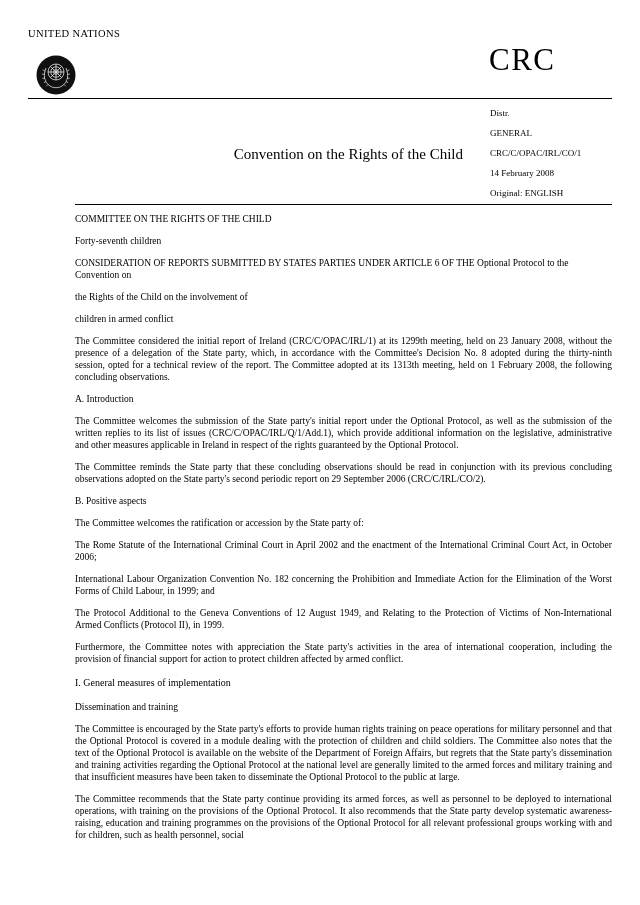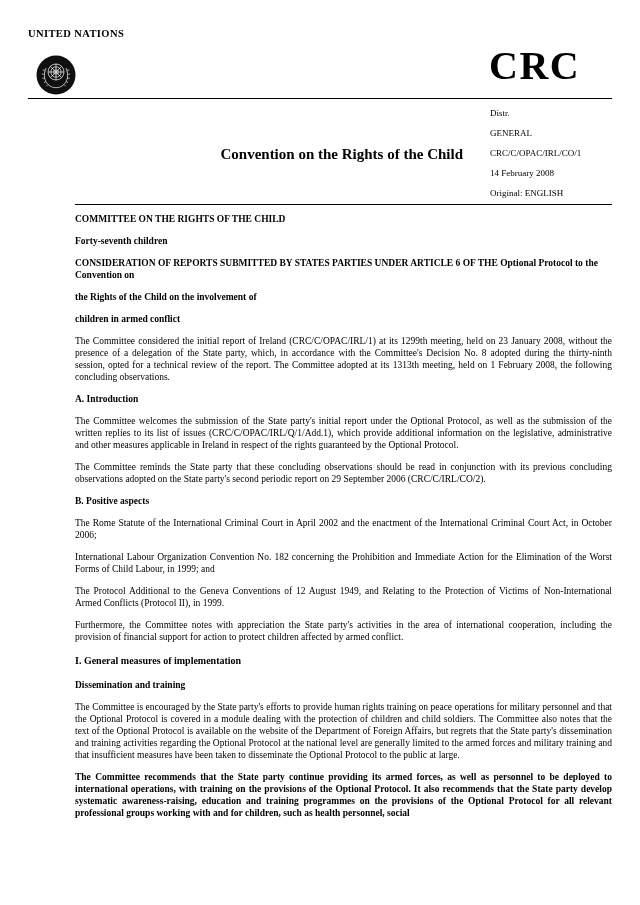--- a/index.html
+++ b/index.html
@@ -13,7 +13,7 @@
     color: #000000;
     overflow: hidden;
   }
-  .b { font-weight: bold; }
+  .b { font-weight: normal; }
   .un-label {
     position: absolute;
     left: 28px; top: 28px;

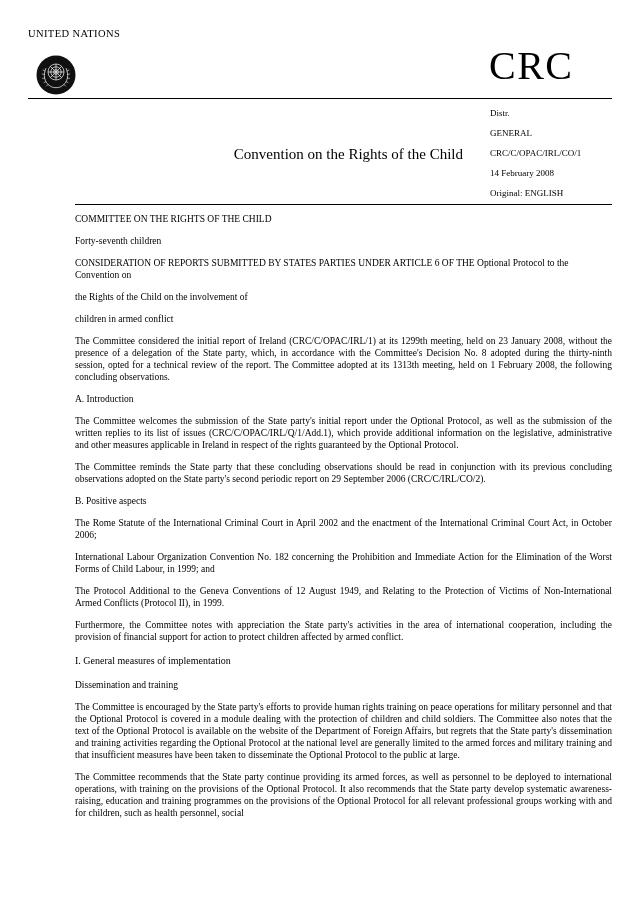--- a/index.html
+++ b/index.html
@@ -24,7 +24,7 @@
   .symbol {
     position: absolute;
     left: 489px; top: 42px;
-    font-size: 40px;
+    font-size: 31px;
     letter-spacing: 1.5px;
   }
   .rule { position: absolute; height: 1px; background: #000; }

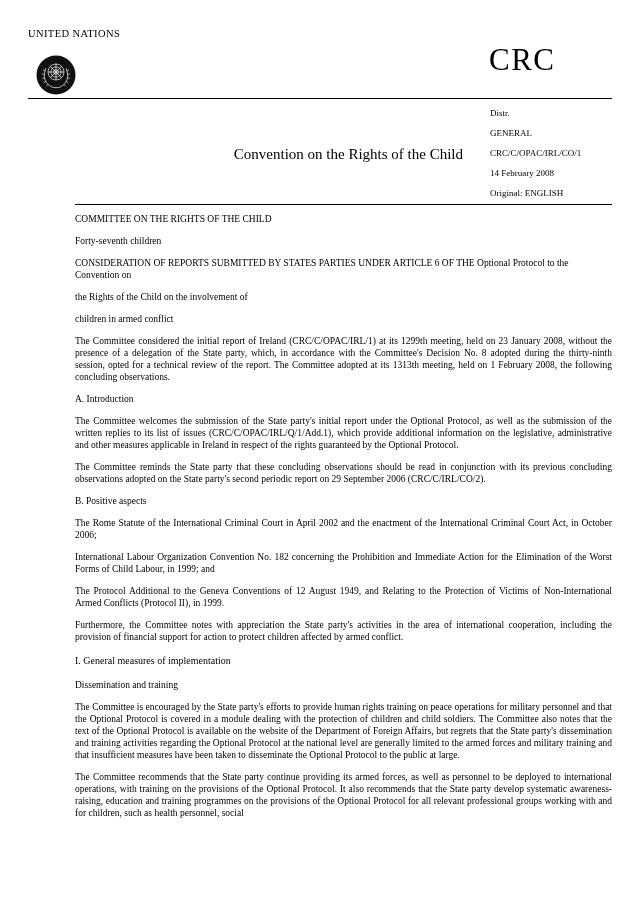--- a/index.html
+++ b/index.html
@@ -120,6 +120,7 @@
     <p class="j">The Committee welcomes the submission of the State party's initial report under the Optional Protocol, as well as the submission of the written replies to its list of issues (CRC/C/OPAC/IRL/Q/1/Add.1), which provide additional information on the legislative, administrative and other measures applicable in Ireland in respect of the rights guaranteed by the Optional Protocol.</p>
     <p class="j">The Committee reminds the State party that these concluding observations should be read in conjunction with its previous concluding observations adopted on the State party's second periodic report on 29 September 2006 (CRC/C/IRL/CO/2).</p>
     <p class="b sect">B. Positive aspects</p>
+    <p class="j">The Committee welcomes the ratification or accession by the State party of:</p>
     <p class="j">The Rome Statute of the International Criminal Court in April 2002 and the enactment of the International Criminal Court Act, in October 2006;</p>
     <p class="j">International Labour Organization Convention No. 182 concerning the Prohibition and Immediate Action for the Elimination of the Worst Forms of Child Labour, in 1999; and</p>
     <p class="j">The Protocol Additional to the Geneva Conventions of 12 August 1949, and Relating to the Protection of Victims of Non-International Armed Conflicts (Protocol II), in 1999.</p>

